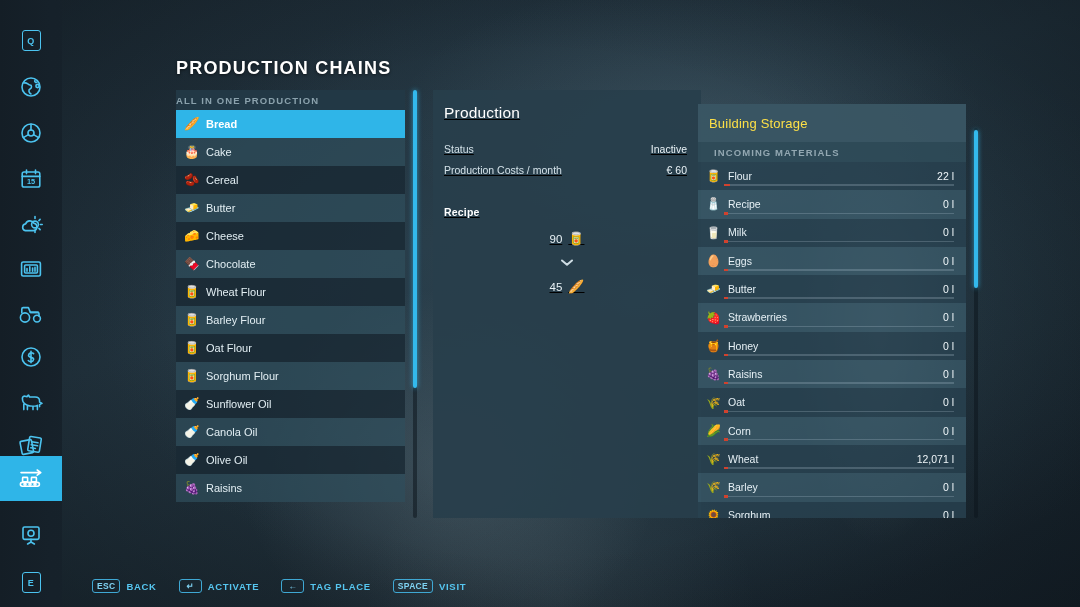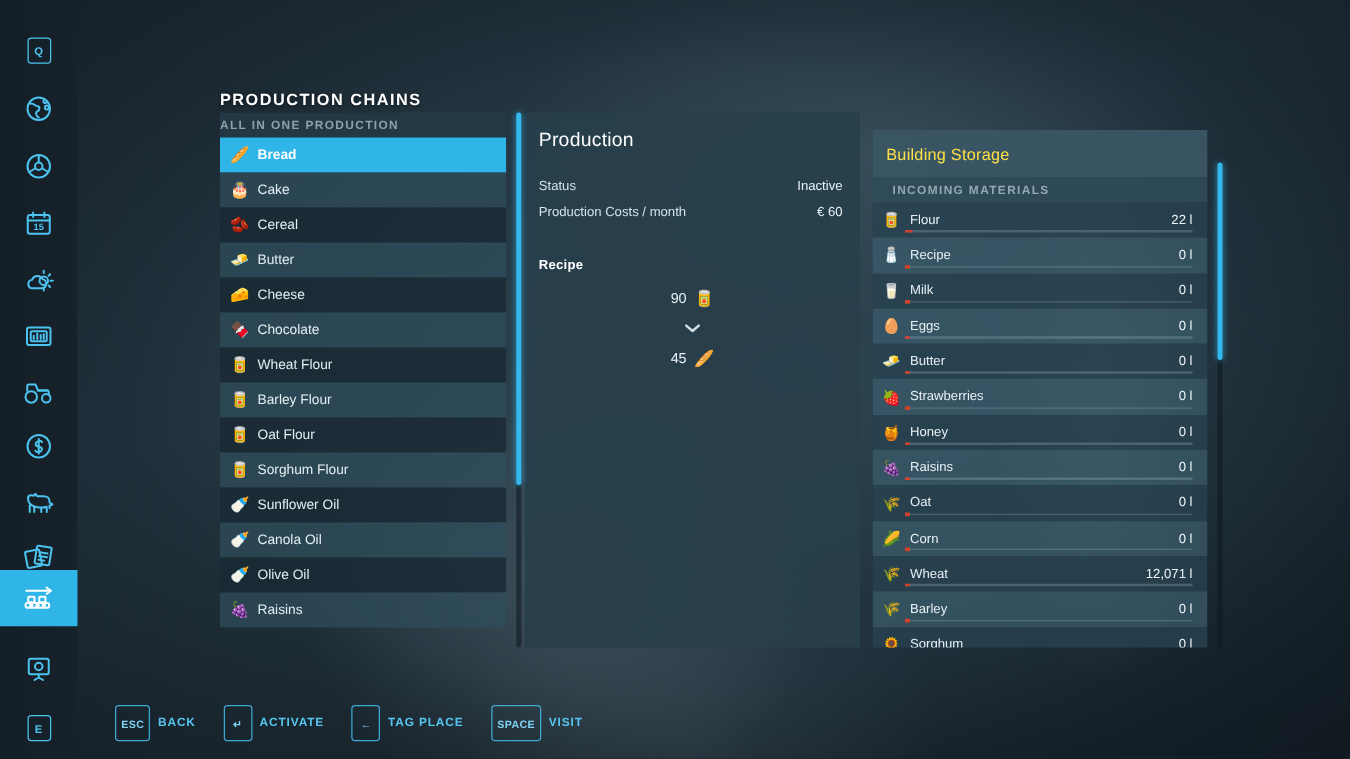--- a/index.html
+++ b/index.html
@@ -39,8 +39,8 @@
     font-size:9px; font-weight:bold; color:#4cc3ef; letter-spacing:.3px; }
 
   
-  #title { position:absolute; left:176px; top:72px; z-index:6;
-    font-size:13px; font-weight:bold; color:#ffffff; letter-spacing:1.2px;
+  #title { position:absolute; left:176px; top:58px; z-index:6;
+    font-size:18px; font-weight:bold; color:#ffffff; letter-spacing:1.2px;
     text-shadow:0 1px 3px rgba(0,0,0,.55);
   }
 

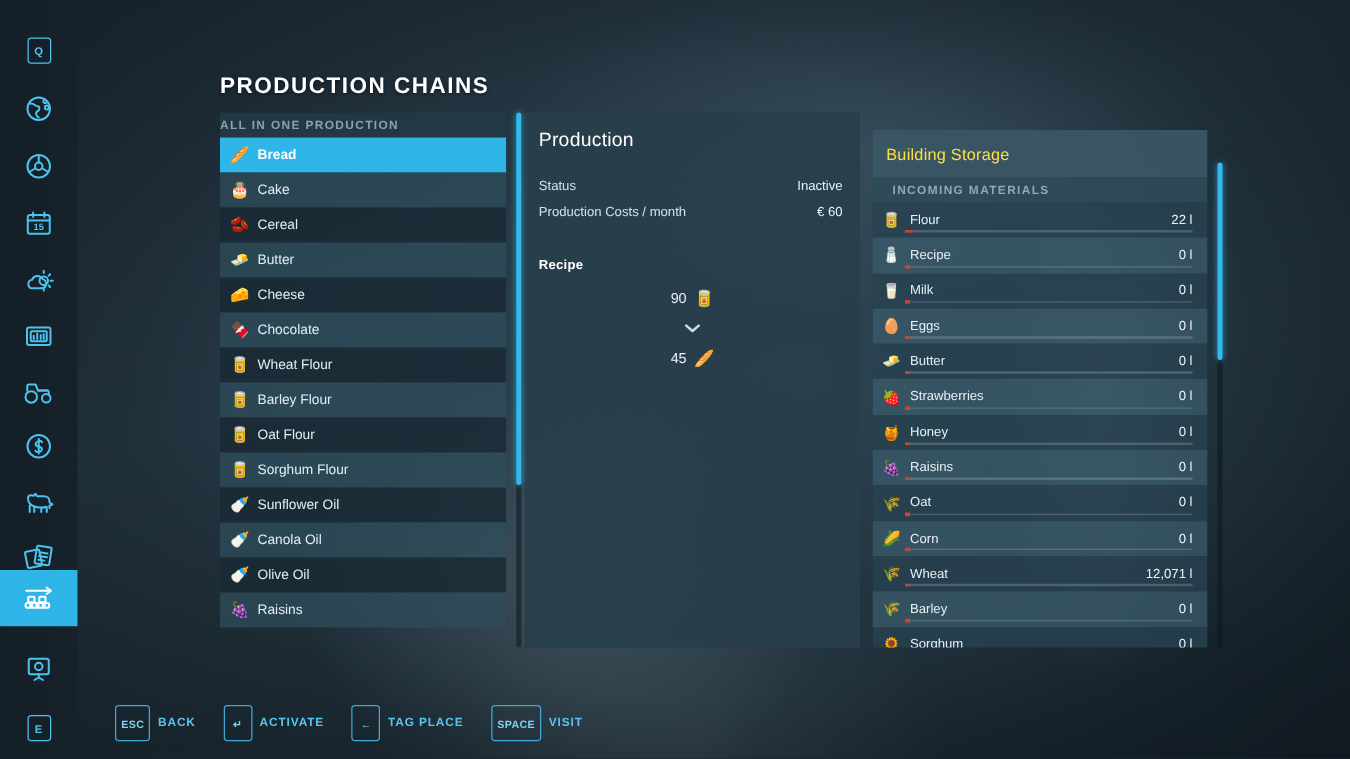--- a/index.html
+++ b/index.html
@@ -62,8 +62,9 @@
     box-shadow:0 0 5px rgba(51,185,236,.75); }
 
   
-  #prod-panel { position:absolute; left:420px; top:90px; width:268px; height:428px; z-index:6;
+  #prod-panel { position:absolute; left:433px; top:90px; width:268px; height:428px; z-index:6;
     background:rgba(40,62,75,.93);
+    text-decoration:underline;
   }
   #prod-panel h2 { font-size:15.5px; font-weight:normal; color:#ffffff; padding:14px 0 0 11px; letter-spacing:.2px; }
   .stat-block { margin-top:16px; padding:0 14px 0 11px; }

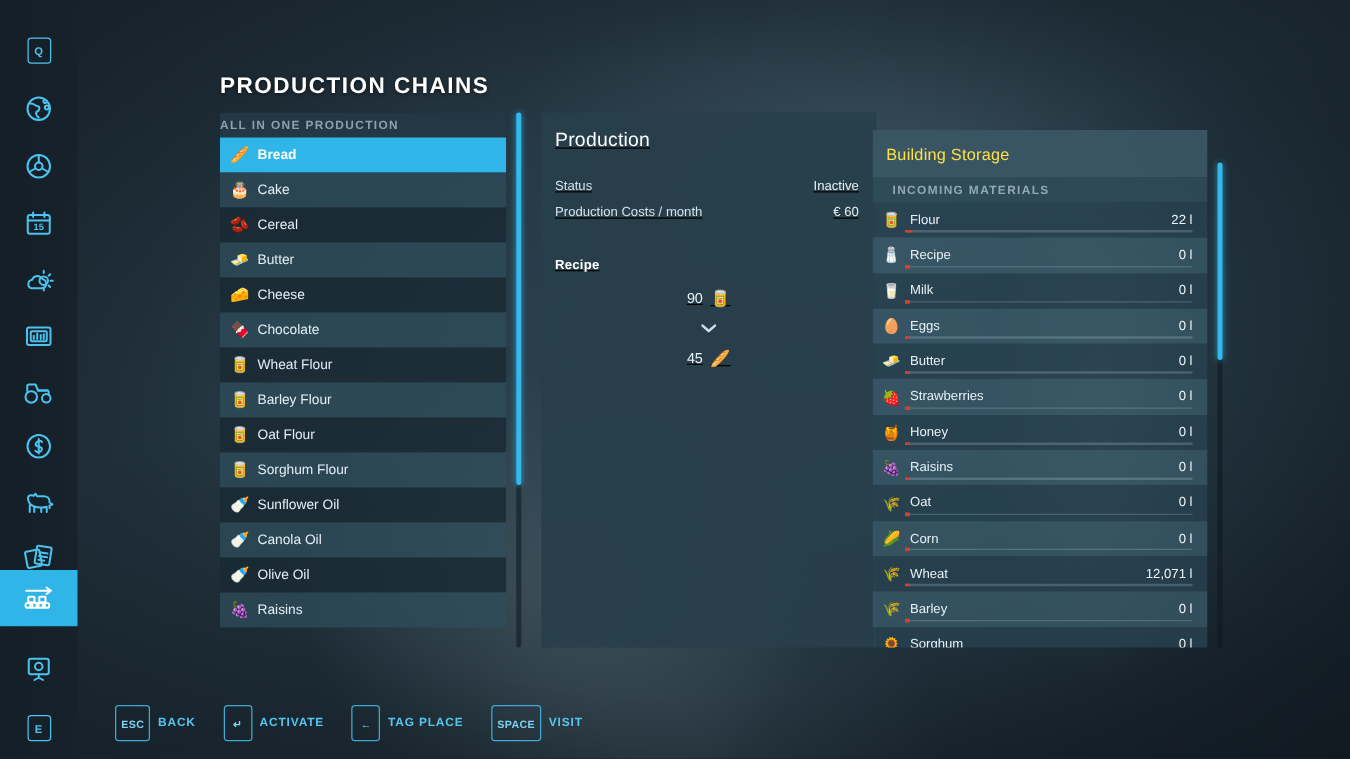--- a/index.html
+++ b/index.html
@@ -97,7 +97,7 @@
   
   #helpbar { position:absolute; left:92px; bottom:14px; z-index:6; display:flex; align-items:center; gap:22px; }
   .help { display:flex; align-items:center; gap:6px; }
-  .help .cap { min-width:23px; height:29px; padding:0 4px; border:1.3px solid #3fa8d4; border-radius:3px;
+  .help .cap { min-width:23px; height:14px; padding:0 4px; border:1.3px solid #3fa8d4; border-radius:3px;
     display:flex; align-items:center; justify-content:center;
     font-size:8.5px; font-weight:bold; color:#7fd2f2; letter-spacing:.3px; }
   .help .txt { font-size:9.5px; font-weight:bold; color:#56c6f0; letter-spacing:.7px; }

